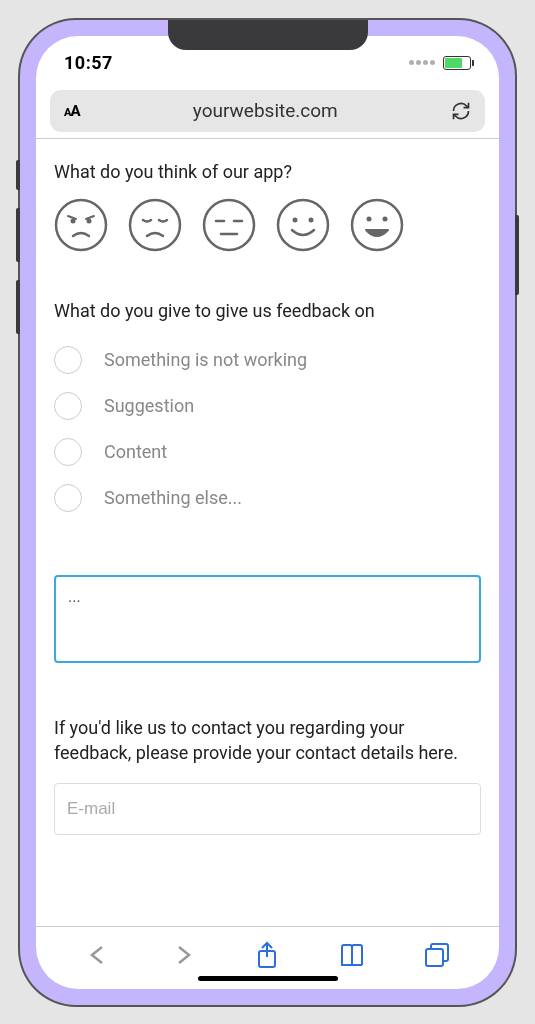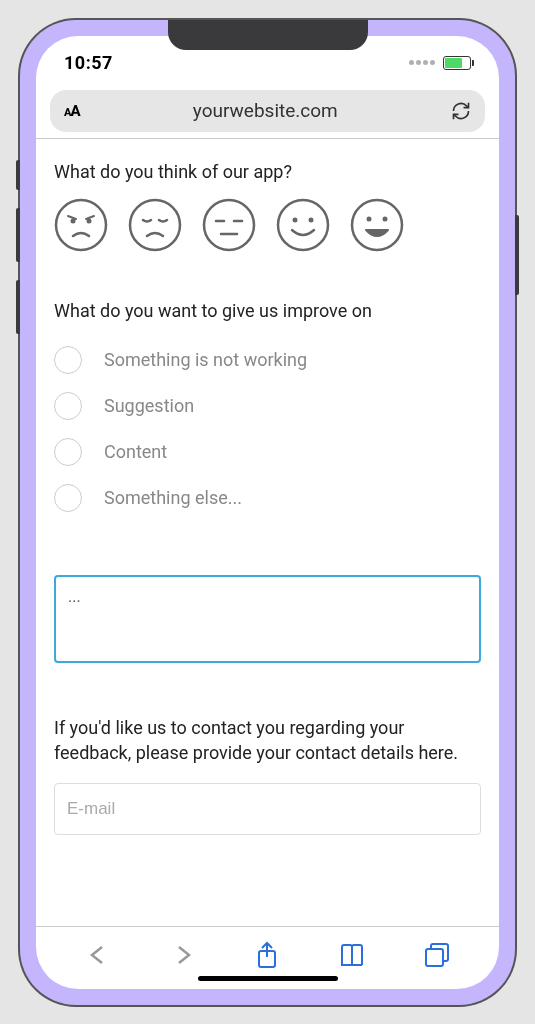--- a/index.html
+++ b/index.html
@@ -79,7 +79,7 @@
     .url-bar {
       margin: 6px 14px;
       background: #e6e6e6;
-      border-radius: 16px;
+      border-radius: 11px;
       height: 42px;
       display: flex;
       align-items: center;

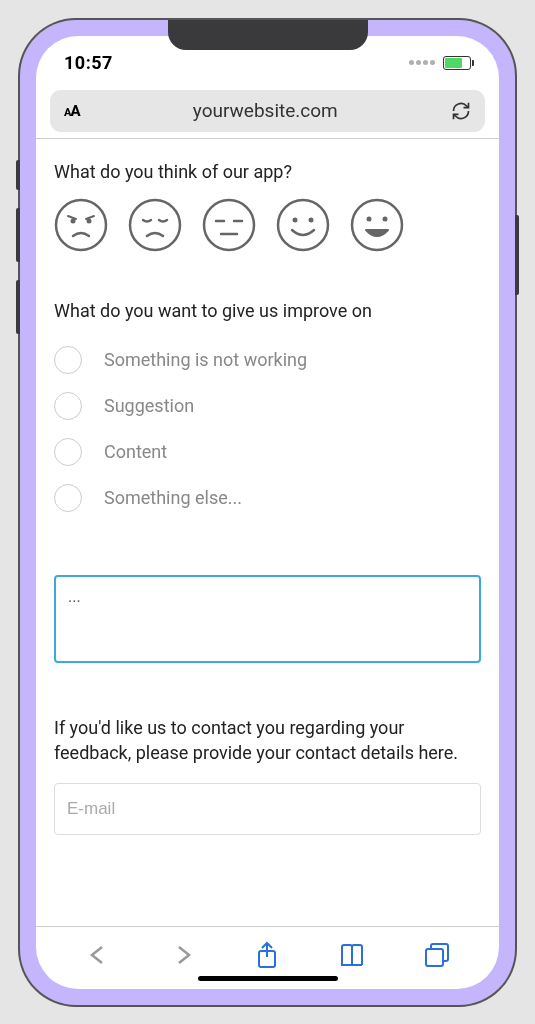--- a/index.html
+++ b/index.html
@@ -257,7 +257,7 @@
         </div>
       </div>
 
-      <div class="question">What do you want to give us improve on</div>
+      <div class="question">What do you give to give us feedback on</div>
       <div class="radio-list">
         <div class="radio-item">
           <div class="radio-circle"></div>

